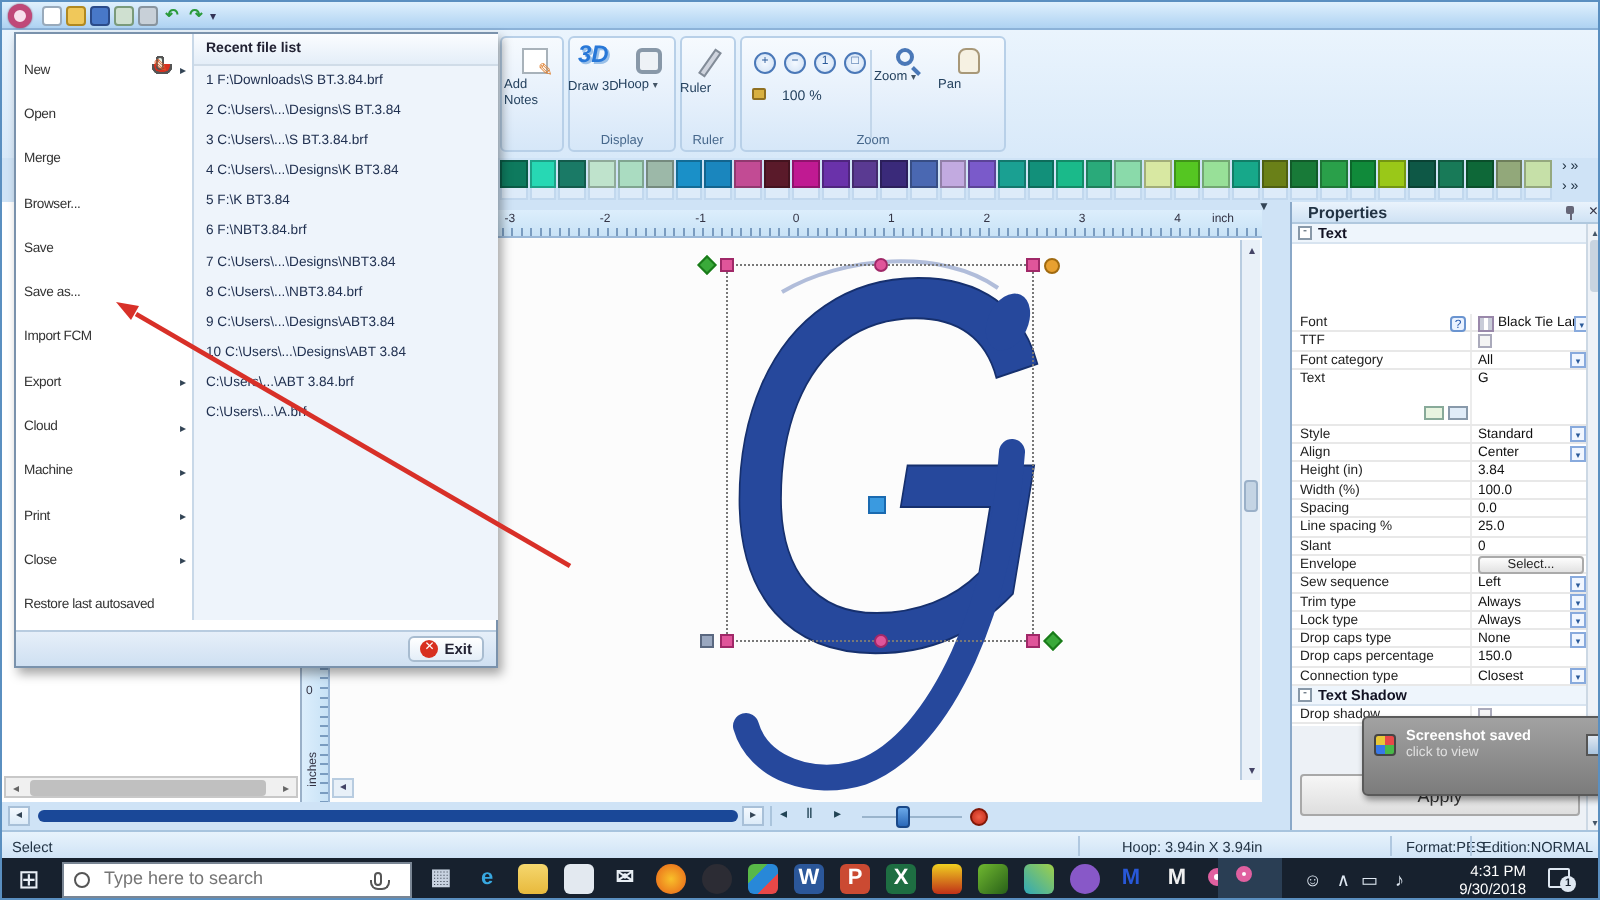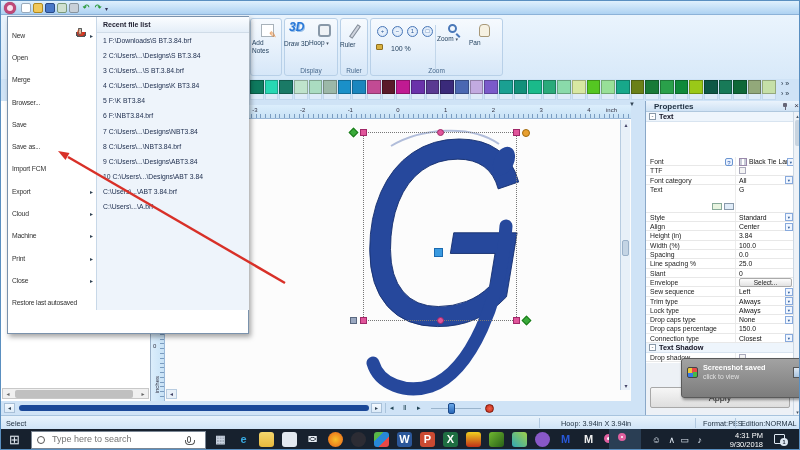--- a/index.html
+++ b/index.html
@@ -703,6 +703,12 @@
           <div class="rf">C:\Users\...\A.brf</div>
         </div>
     </div>
+    <div class="exitbar">
+      <div class="exitbtn">
+        <span class="exitx">✕</span>
+        <span class="exitlab">Exit</span>
+      </div>
+    </div>
   </div>
 
   <svg class="arrowsvg">

